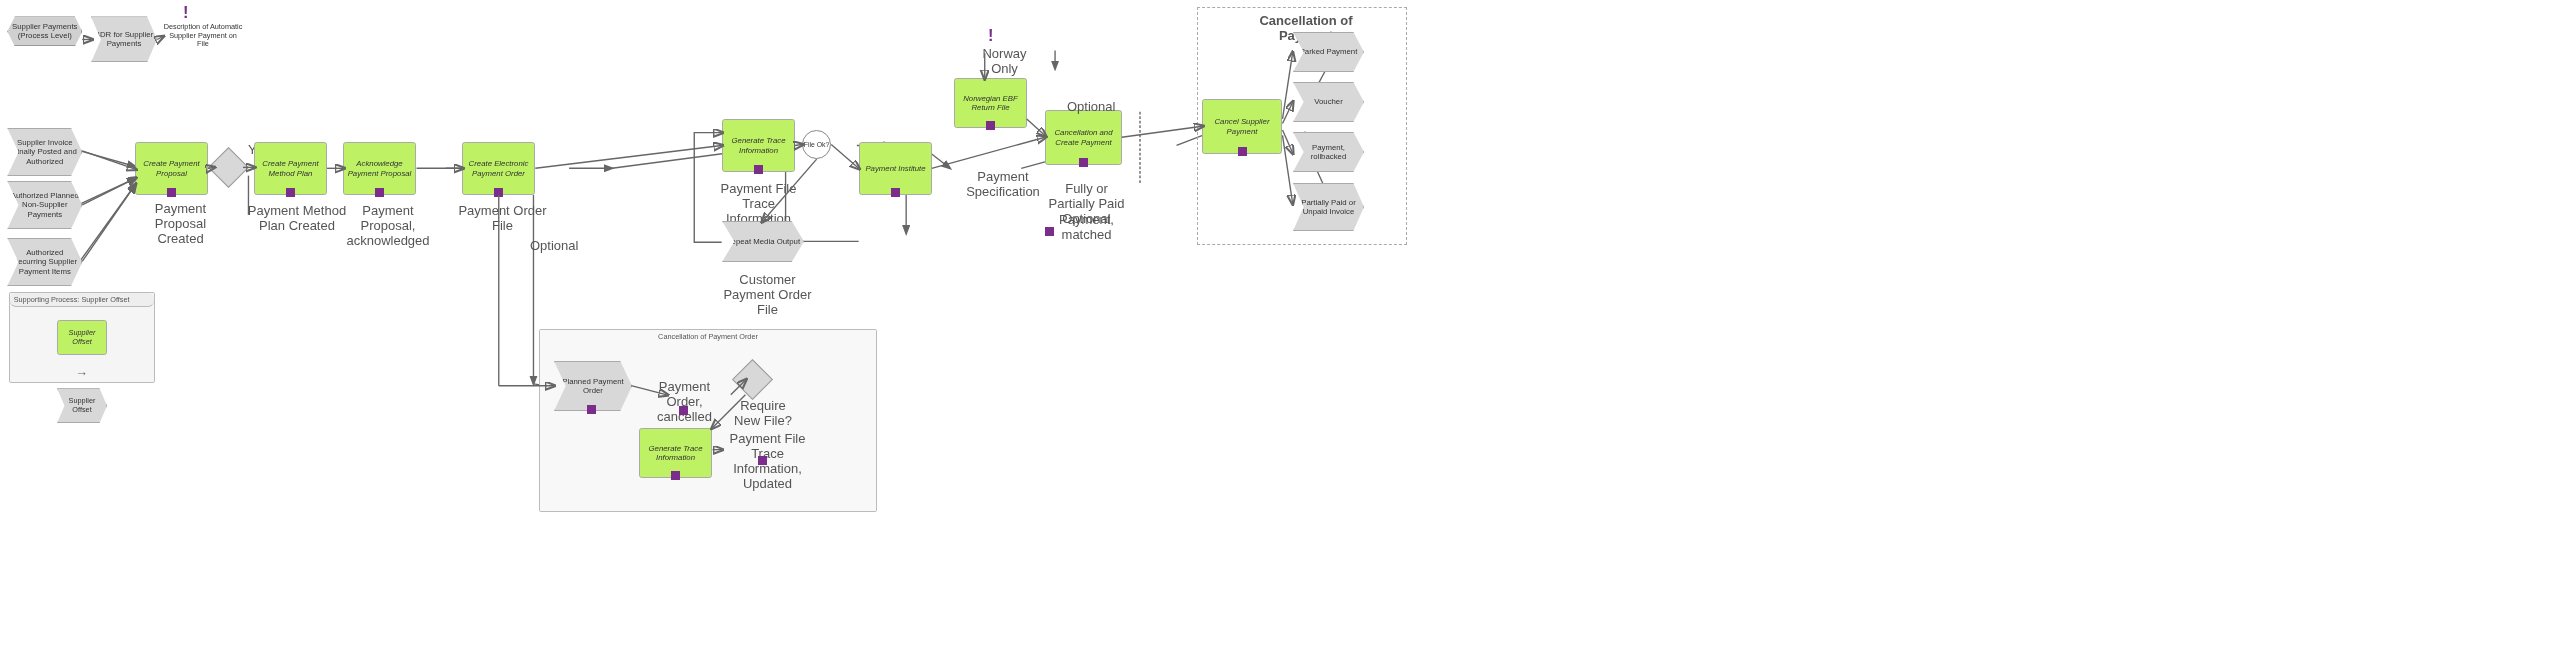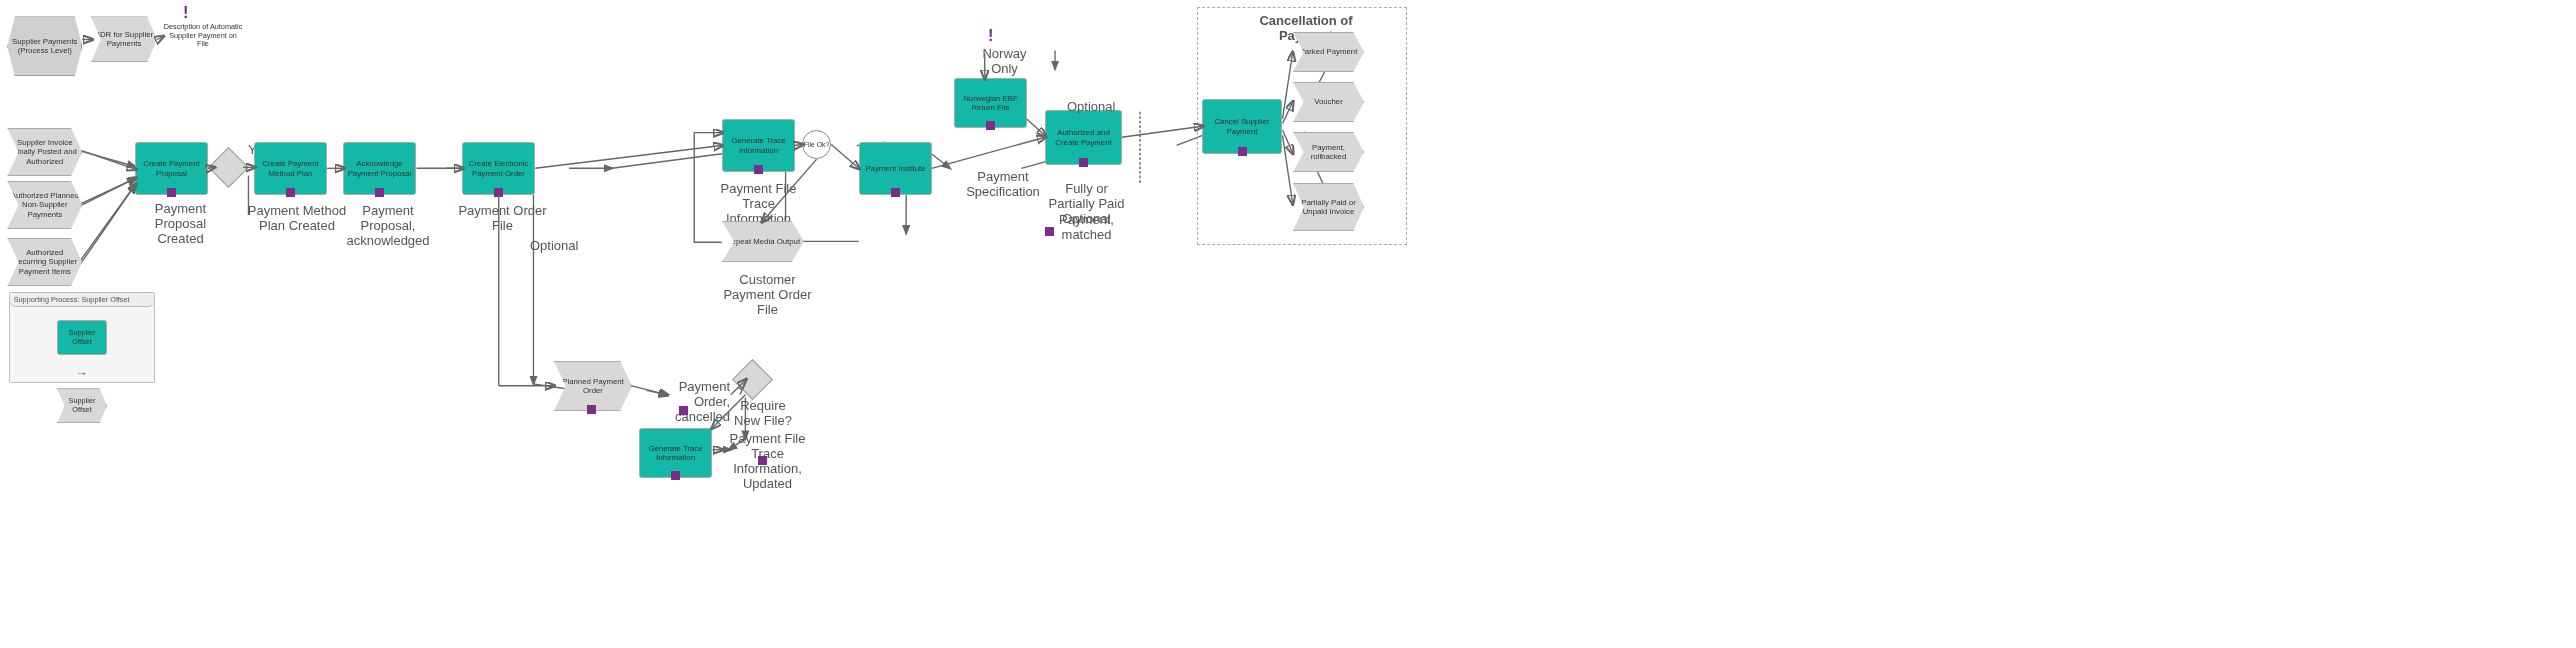--- a/index.html
+++ b/index.html
@@ -194,7 +194,7 @@
 
   </svg>
 
-  <div class="shape hex" style="left:7.3px;top:16.4px;width:75px;height:60px;">
+  <div class="shape hex" style="left:7.3px;top:16.4px;width:75px;height:30px;">
     <span>Supplier Payments (Process Level)</span>
   </div>
 

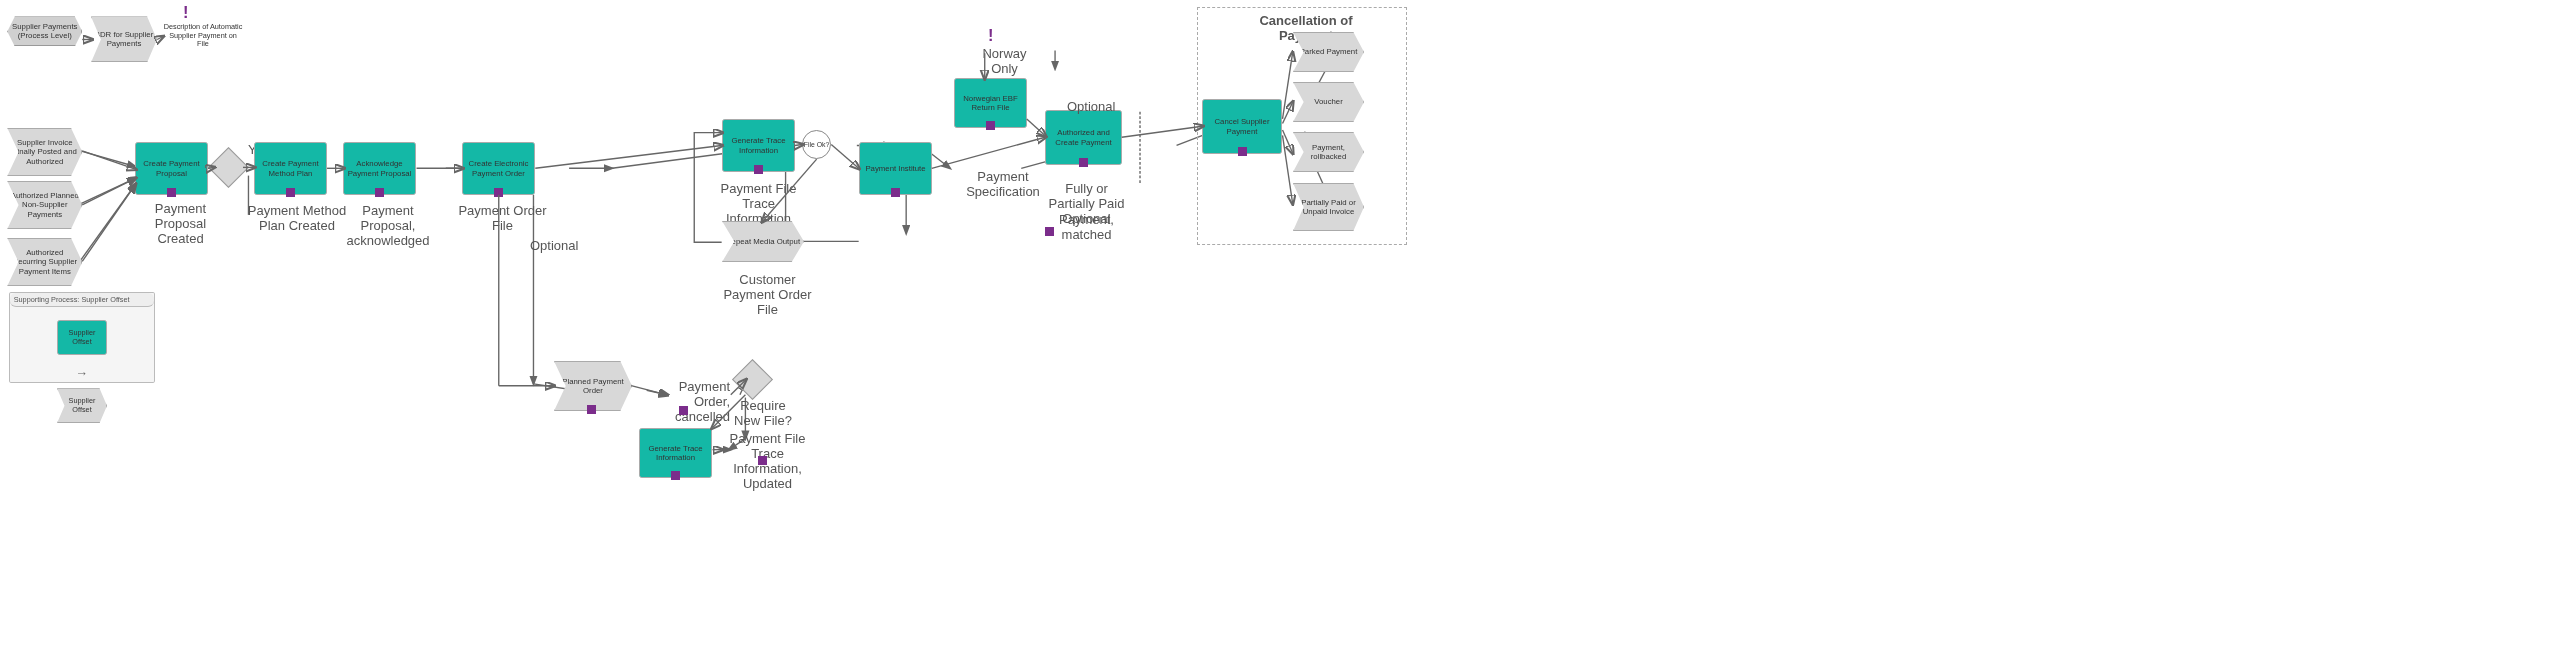--- a/index.html
+++ b/index.html
@@ -32,9 +32,10 @@
     }
     
     .process-box {
-      background: #14b8a6;
+      background: #bef264;
       border: 0.9px solid #aaa;
       border-radius: 2.7px;
+      font-style: italic;
     }
     
     .hex {

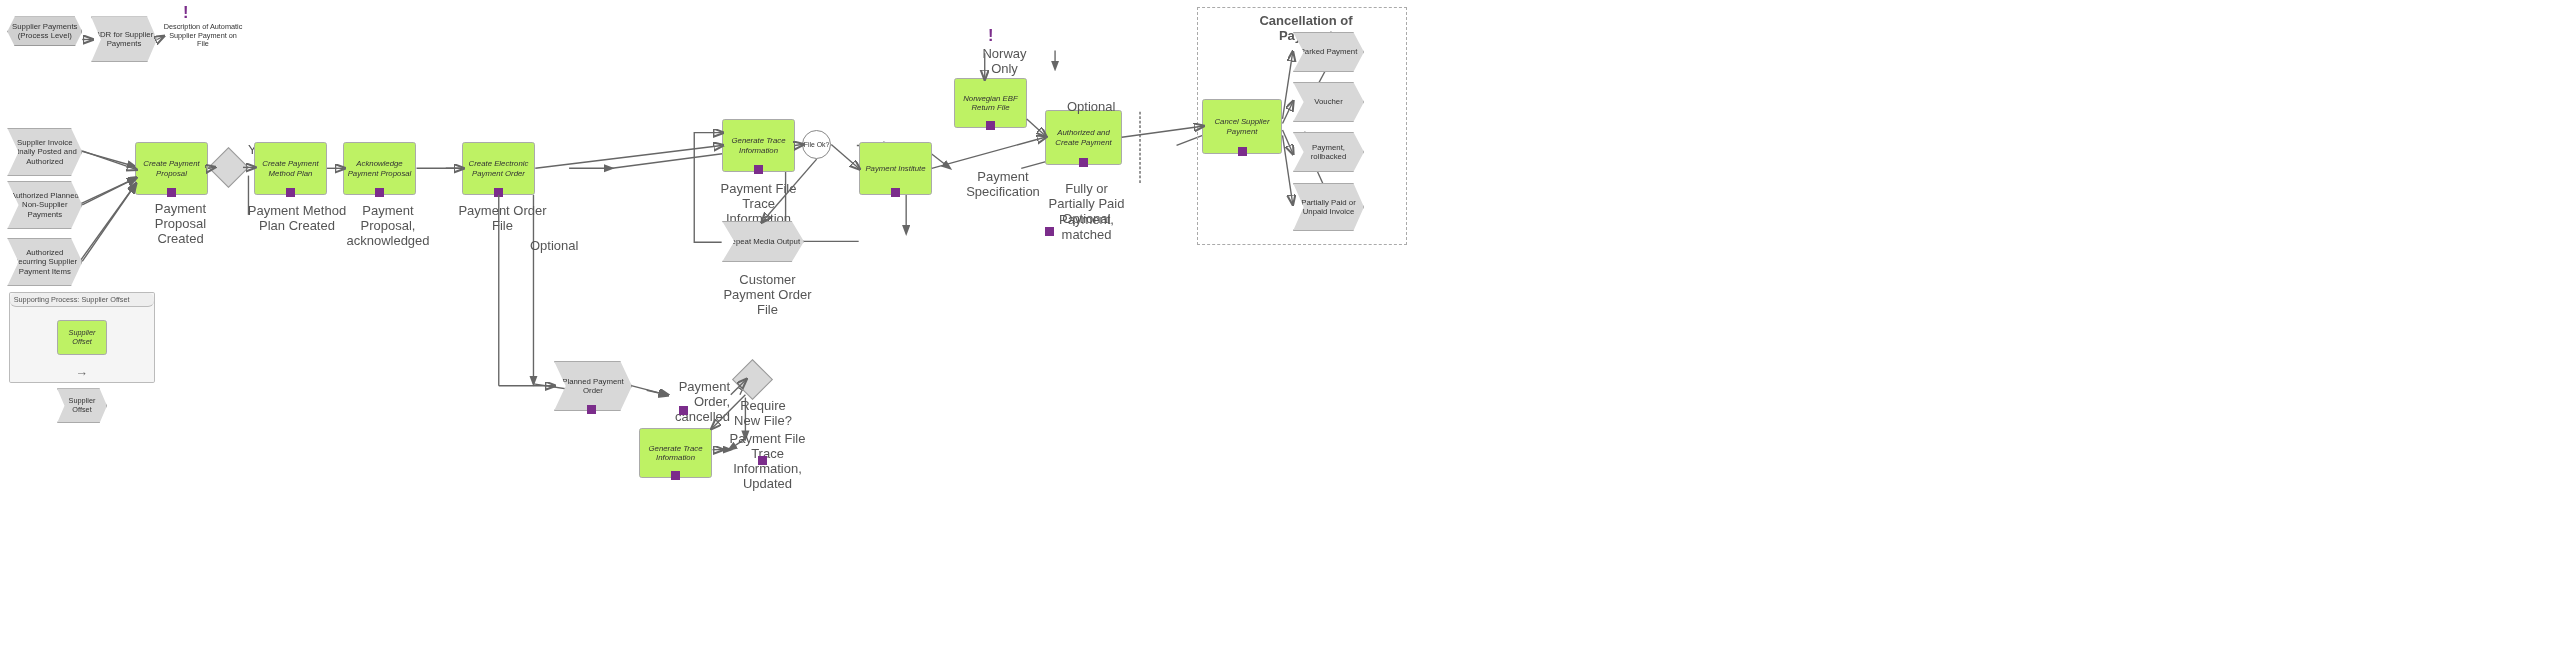--- a/index.html
+++ b/index.html
@@ -316,7 +316,7 @@
   </div>
 
   <div class="shape process-box" style="left:1045px;top:110px;width:77px;height:55px;">
-    <span>Authorized and Create Payment</span>
+    <span>Cancellation and Create Payment</span>
   </div>
 
   <div class="marker" style="left:1079px;top:158px;"></div>

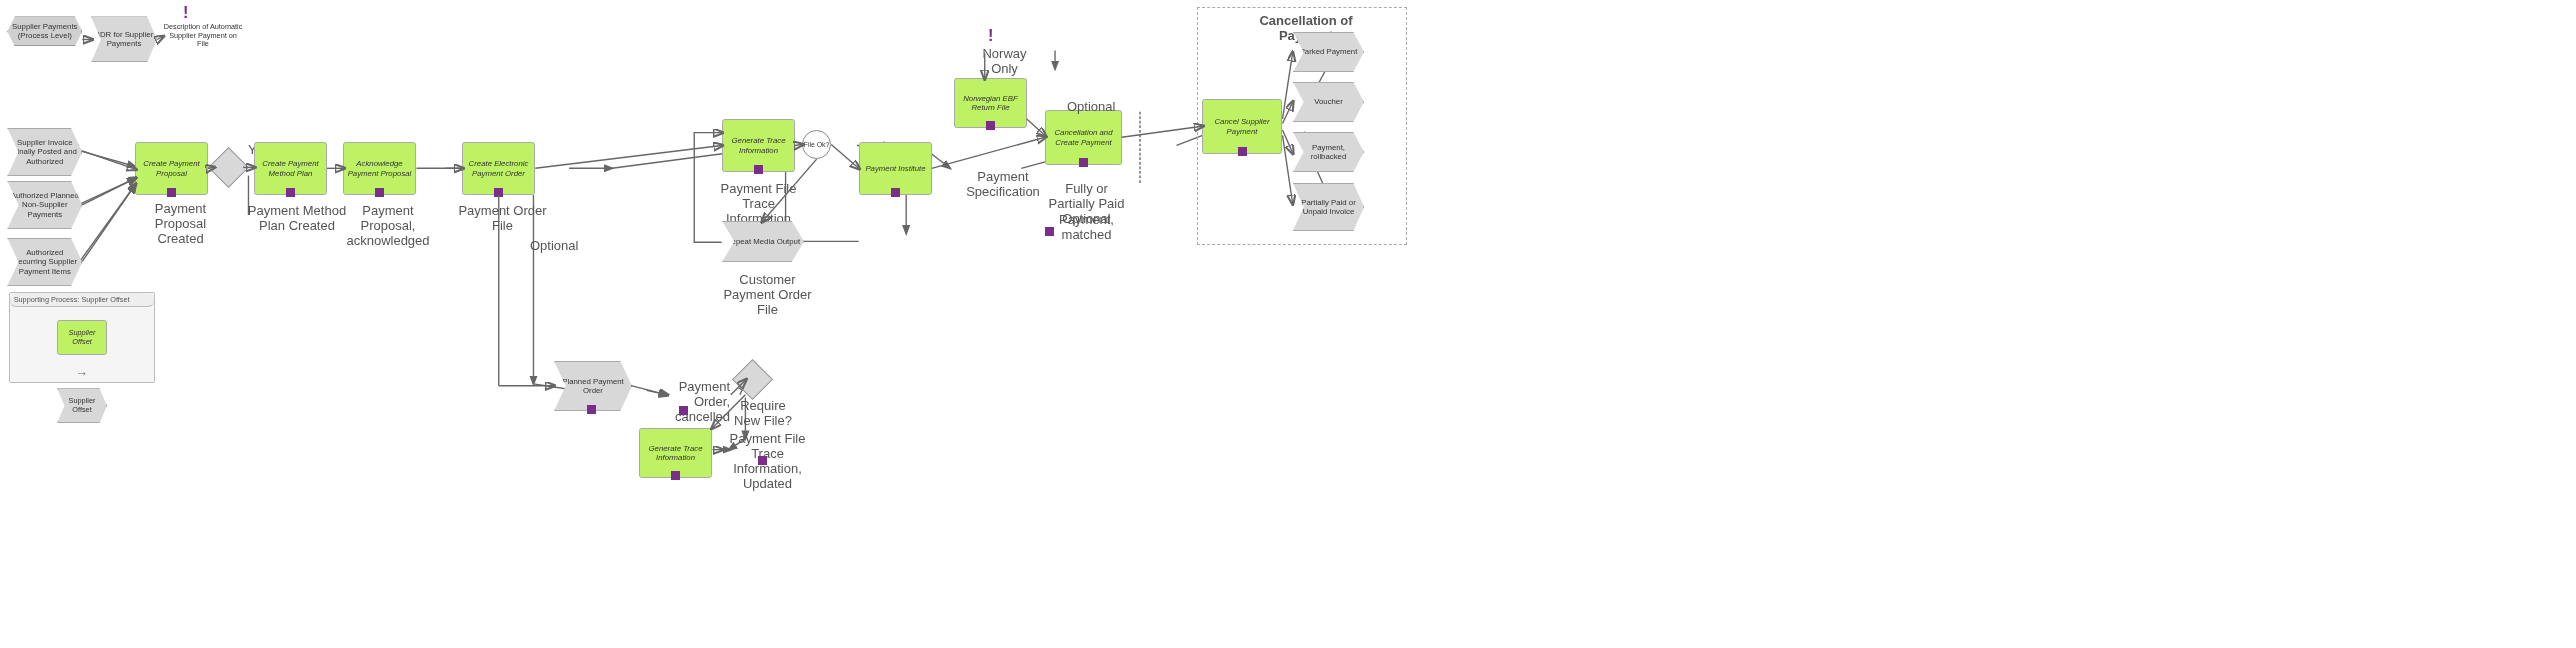--- a/index.html
+++ b/index.html
@@ -360,6 +360,11 @@
     <span>Partially Paid or Unpaid Invoice</span>
   </div>
 
+  <div class="cancel-box" style="left:539px;top:329px;width:338px;height:183px;">
+    <div class="cancel-title">
+      <span>Cancellation of Payment Order</span>
+    </div>
+  </div>
 
   <div class="shape chevron" style="left:554px;top:361px;width:78px;height:50px;">
     <span>Planned Payment Order</span>

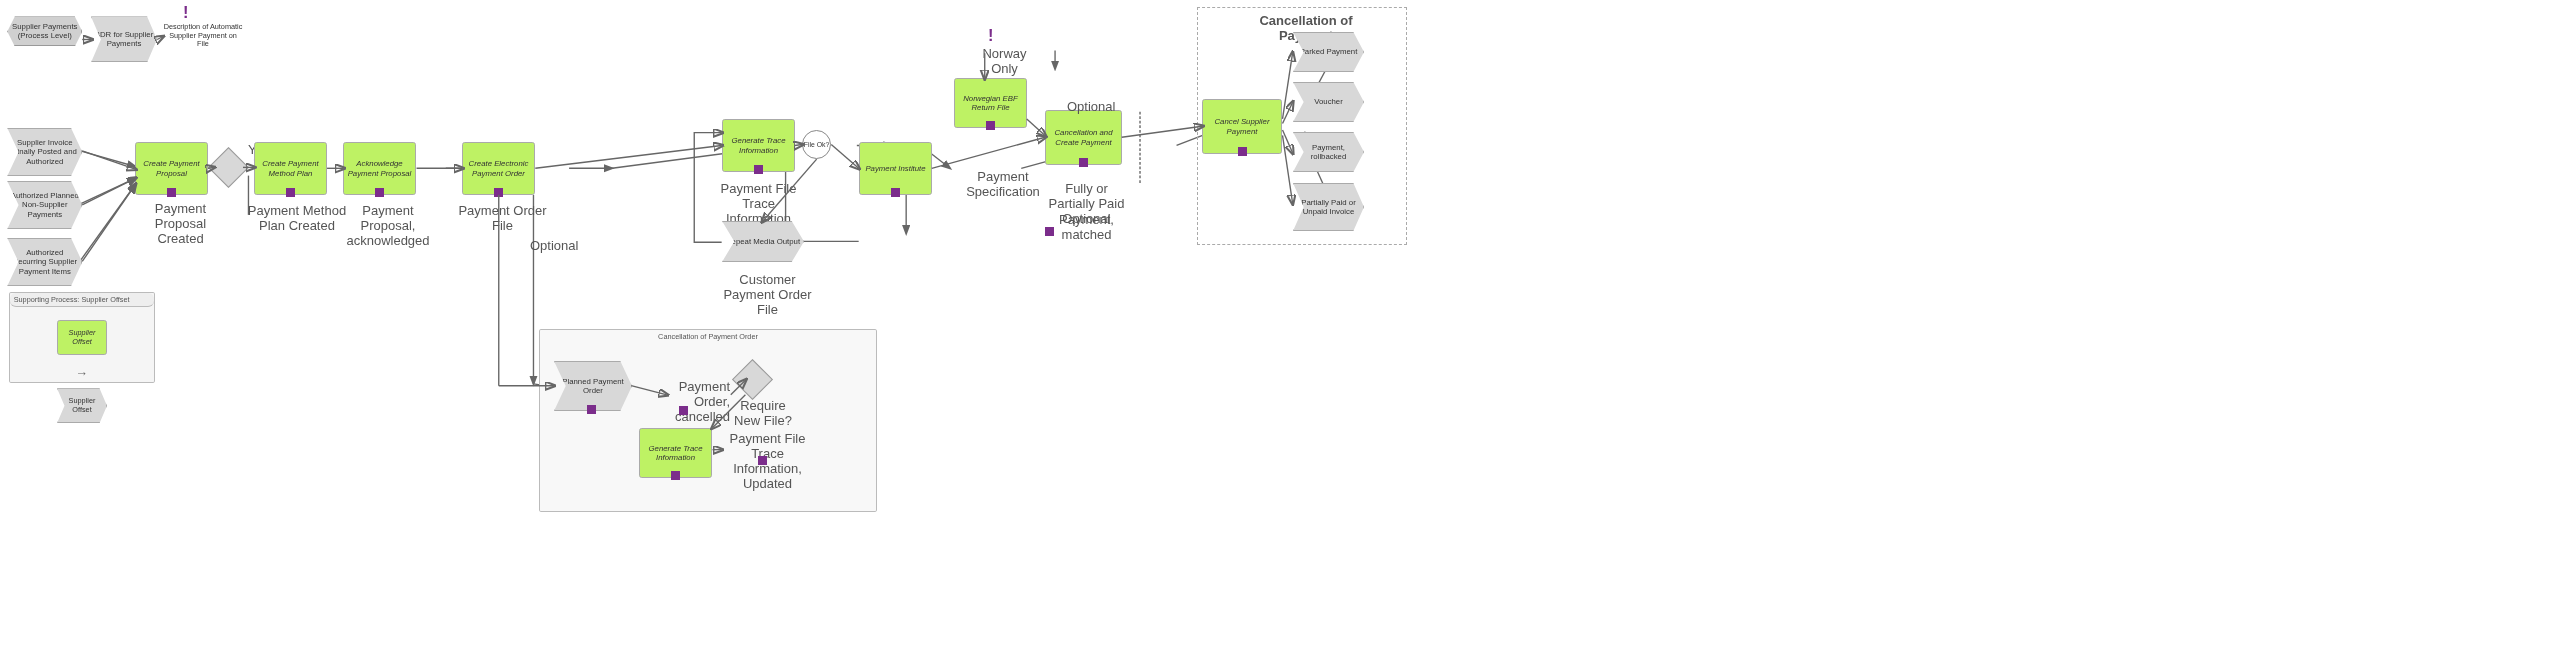--- a/index.html
+++ b/index.html
@@ -372,7 +372,7 @@
 
   <div class="marker" style="left:587px;top:405px;"></div>
 
-  <div class="label-text" style="left:639px;top:379px;width:91px;text-align:right;">
+  <div class="label-text" style="left:639px;top:379px;width:91px;">
     <span>Payment Order, cancelled</span>
   </div>
 

